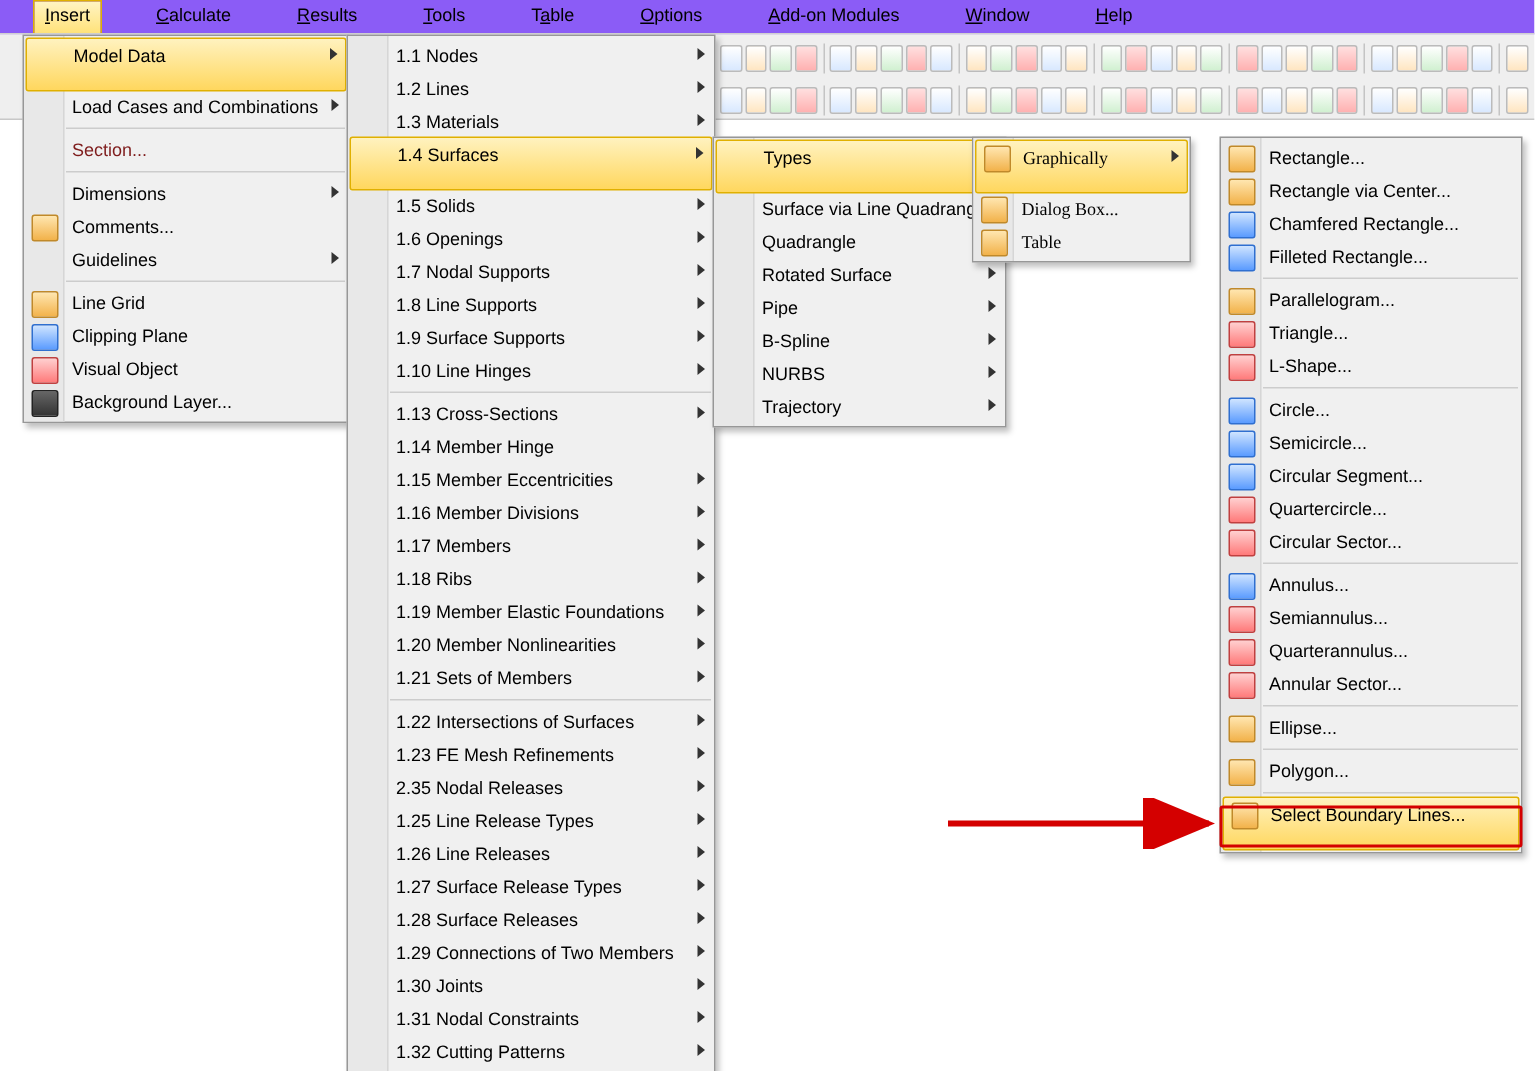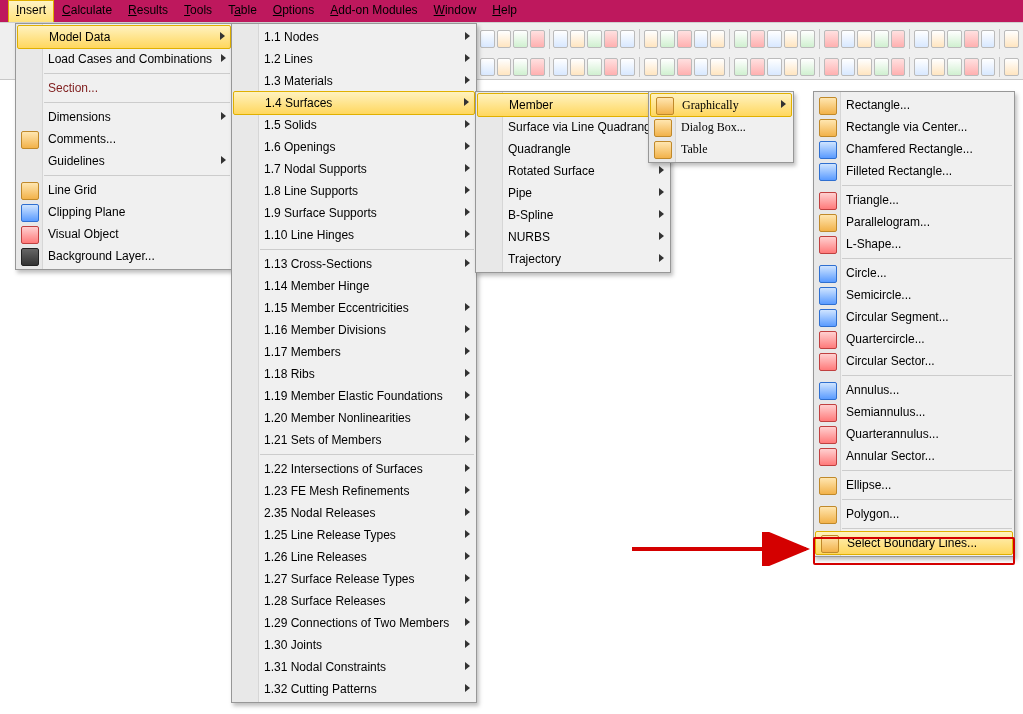--- a/index.html
+++ b/index.html
@@ -5,8 +5,8 @@
   html,body{margin:0;padding:0;width:1023px;height:714px;background:#fff;
     font-family:"Segoe UI",Tahoma,Arial,sans-serif;font-size:12px;color:#000;
     overflow:hidden;-webkit-font-smoothing:antialiased;}
-  .menubar{height:22px;background:#be185d;border-bottom:1px solid #d0d0d0;
-    display:flex;align-items:stretch;padding-left:8px;}
+  .menubar{height:22px;background:#8b5cf6;border-bottom:1px solid #d0d0d0;
+    display:flex;align-items:stretch;padding-left:22px;gap:28px;}
   .menubar .item{padding:3px 8px 0;cursor:default;}
   .menubar .item.open{background:linear-gradient(#fff4c4,#ffe27a);
     border:1px solid #e0b000;border-bottom:none;padding:2px 7px 0;}

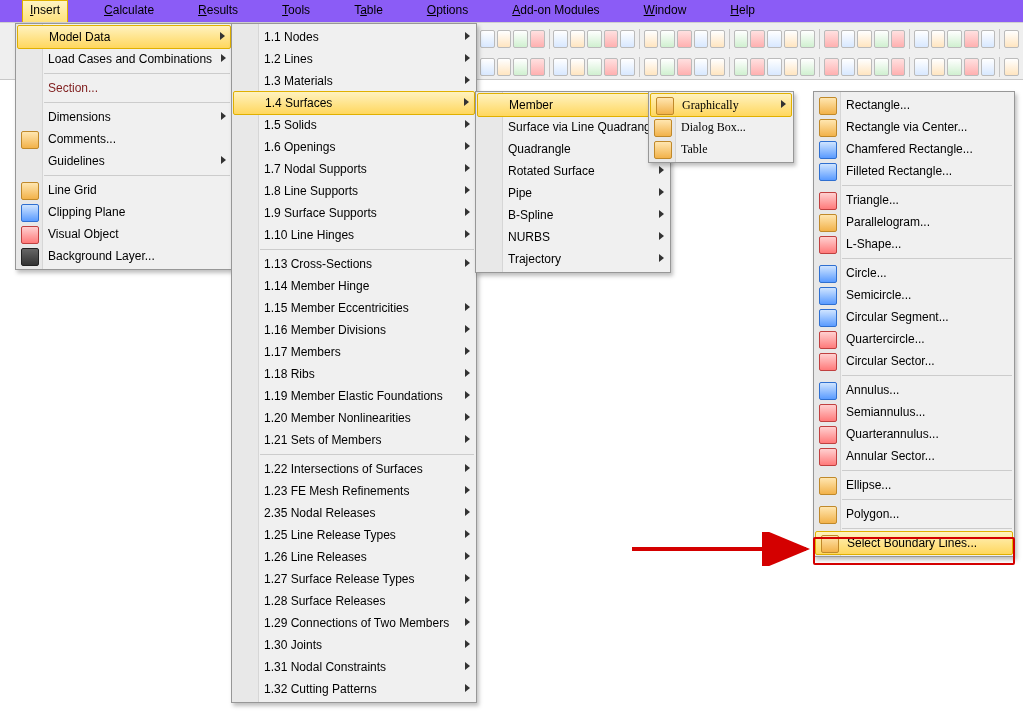--- a/index.html
+++ b/index.html
@@ -36,7 +36,7 @@
     border-left:5px solid #333;}
   .mi.hl{background:linear-gradient(#fff2bf,#ffd75e);
     border:1px solid #e0b000;border-radius:2px;margin:-1px 1px;height:22px;
-    padding:0 21px 0 31px;}
+    padding:0 21px 12px 31px;}
   .mi.hl .arrow{right:5px;}
   .mi.disabled{color:#7f1d1d;}
   .msep{height:1px;margin:3px 2px 3px 28px;background:#cccccc;}

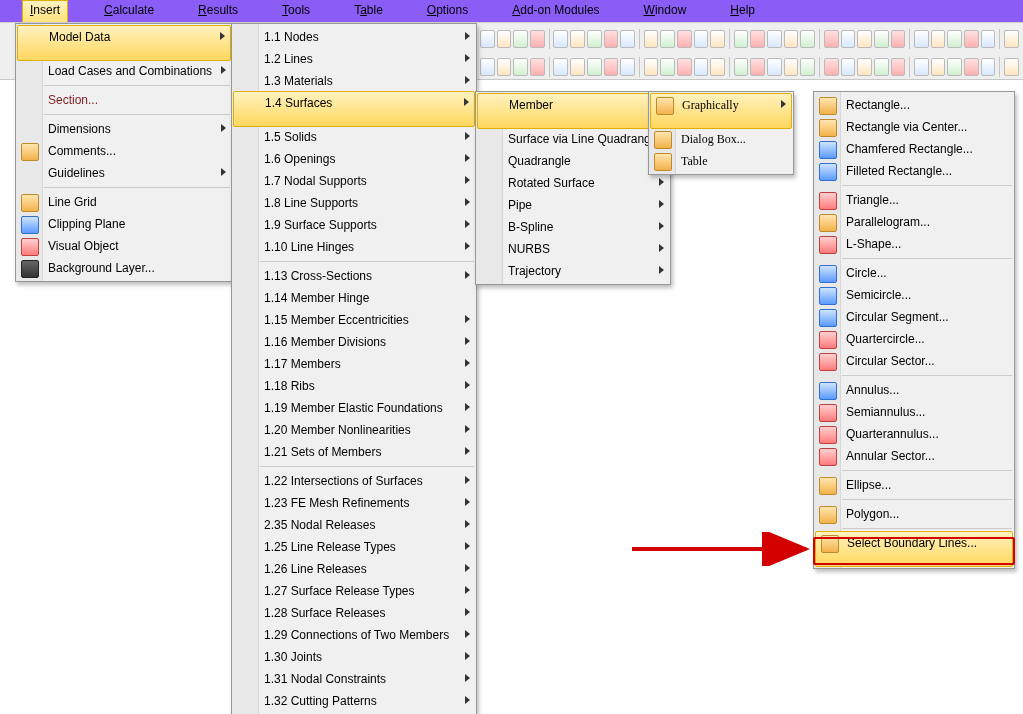--- a/index.html
+++ b/index.html
@@ -321,7 +321,7 @@
 <div class="menu" id="m_surf" style="left: 475px; top: 91px; width: 194px;">
     <div class="iconcol"></div>
     <div class="mi hl">
-      <span>Member</span>
+      <span>Types</span>
       <span class="arrow"></span>
     </div>
     <div class="mi">

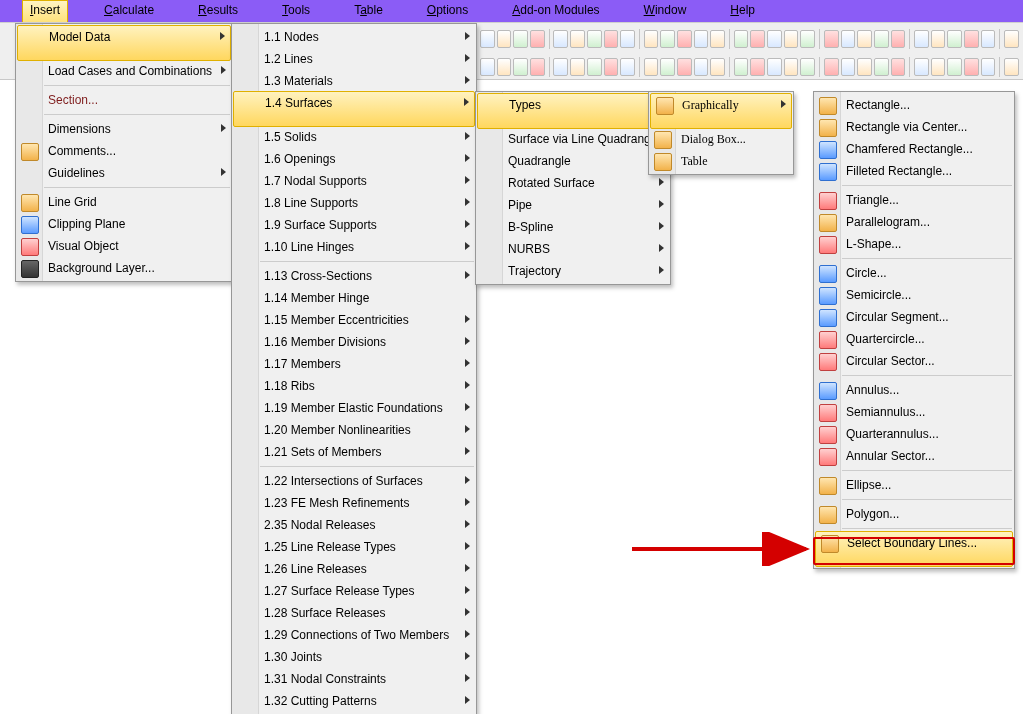--- a/index.html
+++ b/index.html
@@ -389,12 +389,12 @@
     </div>
     <div class="msep"></div>
     <div class="mi">
+      <span class="ico generic"></span>
+      <span>Parallelogram...</span>
+    </div>
+    <div class="mi">
       <span class="ico red"></span>
       <span>Triangle...</span>
-    </div>
-    <div class="mi">
-      <span class="ico generic"></span>
-      <span>Parallelogram...</span>
     </div>
     <div class="mi">
       <span class="ico red"></span>

